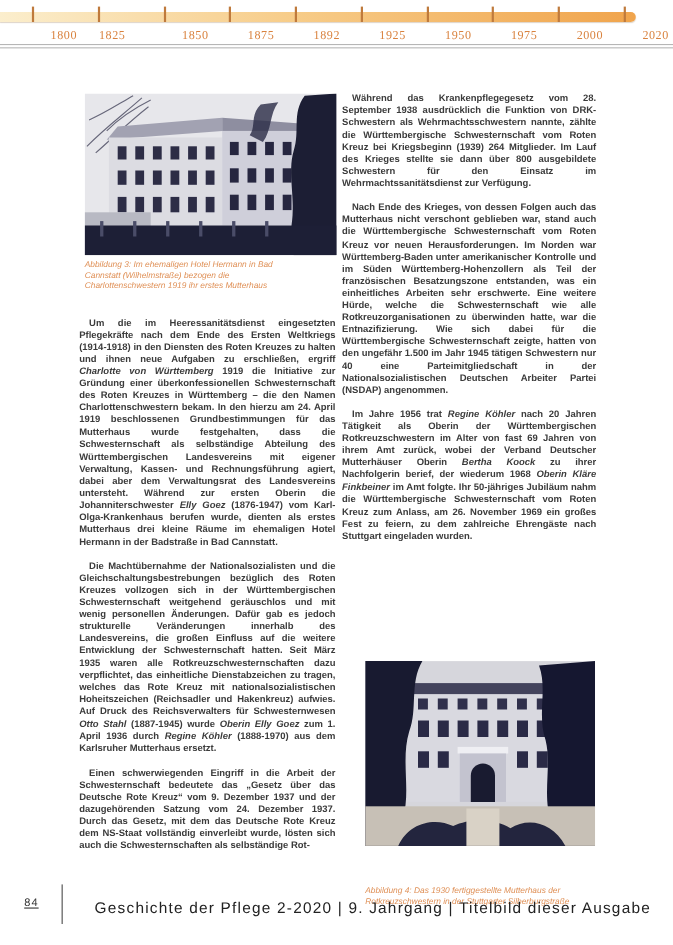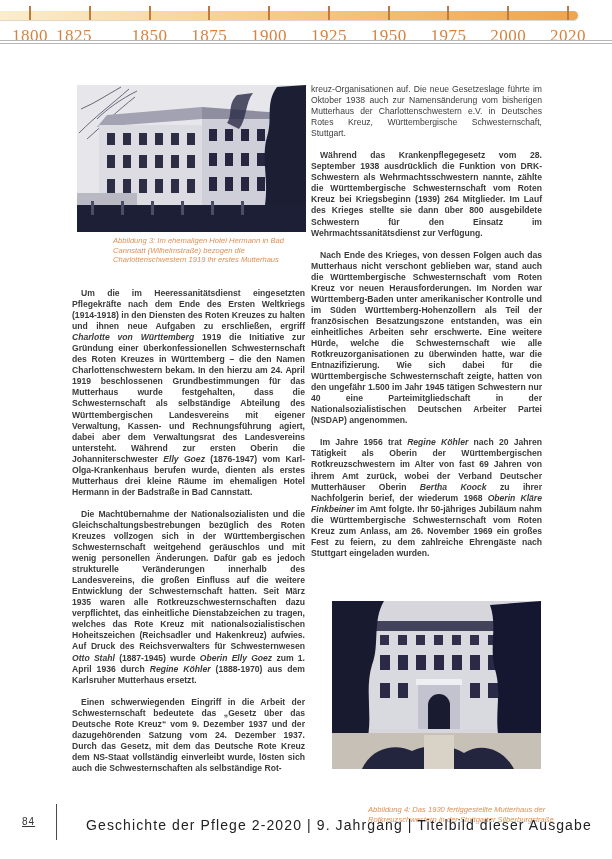--- a/index.html
+++ b/index.html
@@ -18,7 +18,7 @@
   .tl-tick{position:absolute;top:6px;width:2px;height:14px;}
   .tl-year{
     position:absolute;top:26px;transform:translateX(-50%);
-    font-family:"Liberation Serif", serif;font-size:17px;letter-spacing:.5px;
+    font-family:"Liberation Serif", serif;font-size:11px;letter-spacing:.5px;margin-left:28px;
   }
   .tl-rule{position:absolute;left:0;width:612px;height:1px;background:#b6b6b6;}
   

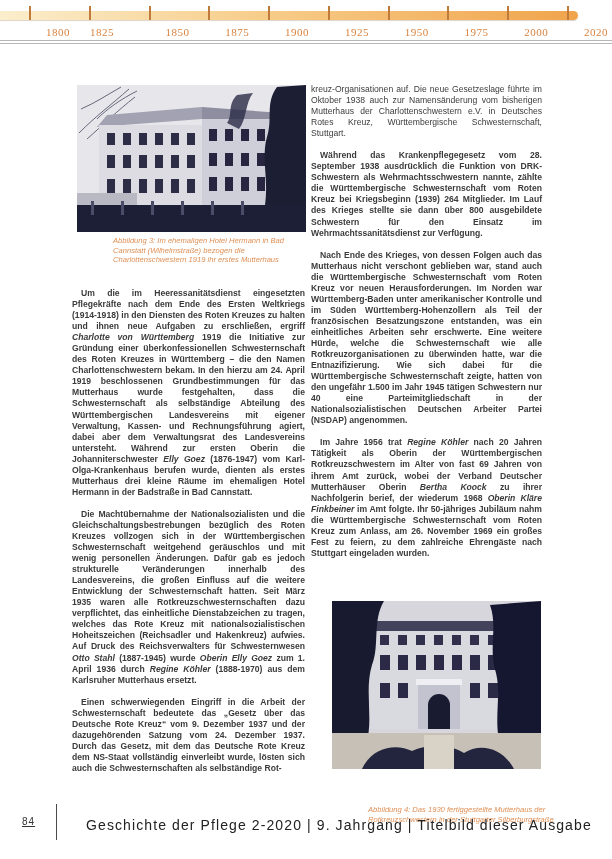--- a/index.html
+++ b/index.html
@@ -57,7 +57,7 @@
       <div class="tl-tick" style="left: 208.333px; background: rgb(191, 122, 60);"></div>
       <div class="tl-year" style="left: 209.333px; color: rgb(217, 130, 62);">1875</div>
       <div class="tl-tick" style="left: 268.111px; background: rgb(191, 122, 60);"></div>
-      <div class="tl-year" style="left: 269.111px; color: rgb(217, 130, 62);">1900</div>
+      <div class="tl-year" style="left: 269.111px; color: rgb(217, 130, 62);">1892</div>
       <div class="tl-tick" style="left: 327.889px; background: rgb(191, 122, 60);"></div>
       <div class="tl-year" style="left: 328.889px; color: rgb(217, 130, 62);">1925</div>
       <div class="tl-tick" style="left: 387.667px; background: rgb(191, 122, 60);"></div>

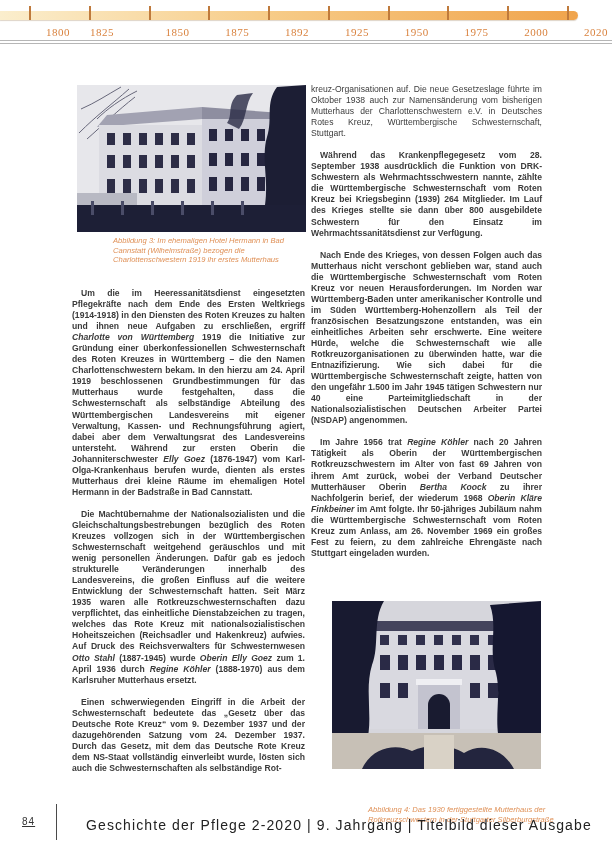--- a/index.html
+++ b/index.html
@@ -197,7 +197,6 @@
     <p class="body-p indent"><span>Einen schwerwiegenden Eingriff in die Arbeit der Schwesternschaft bedeutete das „Gesetz über das Deutsche Rote Kreuz“ vom 9. Dezember 1937 und der dazugehörenden Satzung vom 24. Dezember 1937. Durch das Gesetz, mit dem das Deutsche Rote Kreuz dem NS-Staat vollständig einverleibt wurde, lösten sich auch die Schwesternschaften als selbständige Rot-</span></p>
   </div>
 <div class="col col-right" id="col-right">
-    <p class="body-p"><span>kreuz-Organisationen auf. Die neue Gesetzeslage führte im Oktober 1938 auch zur Namensänderung vom bisherigen Mutterhaus der Charlottenschwestern e.V. in Deutsches Rotes Kreuz, Württembergische Schwesternschaft, Stuttgart.</span></p>
     <p class="body-p indent"><span>Während das Krankenpflegegesetz vom 28. September 1938 ausdrücklich die Funktion von DRK-Schwestern als Wehrmachtsschwestern nannte, zählte die Württembergische Schwesternschaft vom Roten Kreuz bei Kriegsbeginn (1939) 264 Mitglieder. Im Lauf des Krieges stellte sie dann über 800 ausgebildete Schwestern für den Einsatz im Wehrmachtssanitätsdienst zur Verfügung.</span></p>
     <p class="body-p indent"><span>Nach Ende des Krieges, von dessen Folgen auch das Mutterhaus nicht verschont geblieben war, stand auch die Württembergische Schwesternschaft vom Roten Kreuz vor neuen Herausforderungen. Im Norden war Württemberg-Baden unter amerikanischer Kontrolle und im Süden Württemberg-Hohenzollern als Teil der französischen Besatzungszone entstanden, was ein einheitliches Arbeiten sehr erschwerte. Eine weitere Hürde, welche die Schwesternschaft wie alle Rotkreuzorganisationen zu überwinden hatte, war die Entnazifizierung. Wie sich dabei für die Württembergische Schwesternschaft zeigte, hatten von den ungefähr 1.500 im Jahr 1945 tätigen Schwestern nur 40 eine Parteimitgliedschaft in der Nationalsozialistischen Deutschen Arbeiter Partei (NSDAP) angenommen.</span></p>
     <p class="body-p indent"><span>Im Jahre 1956 trat </span><span class="it">Regine Köhler</span><span> nach 20 Jahren Tätigkeit als Oberin der Württembergischen Rotkreuzschwestern im Alter von fast 69 Jahren von ihrem Amt zurück, wobei der Verband Deutscher Mutterhäuser Oberin </span><span class="it">Bertha Koock</span><span> zu ihrer Nachfolgerin berief, der wiederum 1968 </span><span class="it">Oberin Kläre Finkbeiner</span><span> im Amt folgte. Ihr 50-jähriges Jubiläum nahm die Württembergische Schwesternschaft vom Roten Kreuz zum Anlass, am 26. November 1969 ein großes Fest zu feiern, zu dem zahlreiche Ehrengäste nach Stuttgart eingeladen wurden.</span></p>

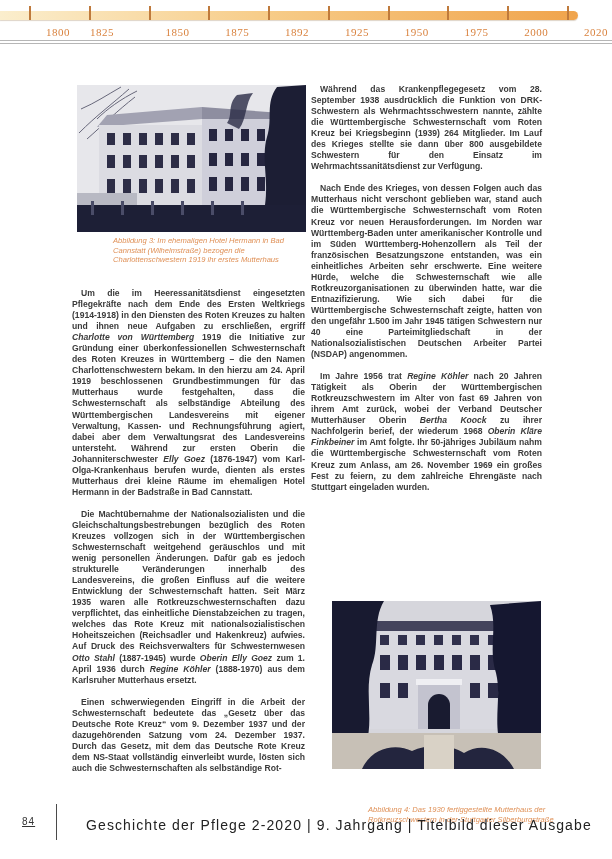--- a/index.html
+++ b/index.html
@@ -25,7 +25,7 @@
   .fig{position:absolute;}
   .fig svg{display:block;}
   .caption{
-    position:absolute;font-size:7.6px;line-height:9.6px;font-style:italic;margin-left:36px;
+    position:absolute;font-size:7.6px;line-height:9.6px;font-style:italic;
   }
   
   .col{position:absolute;}

